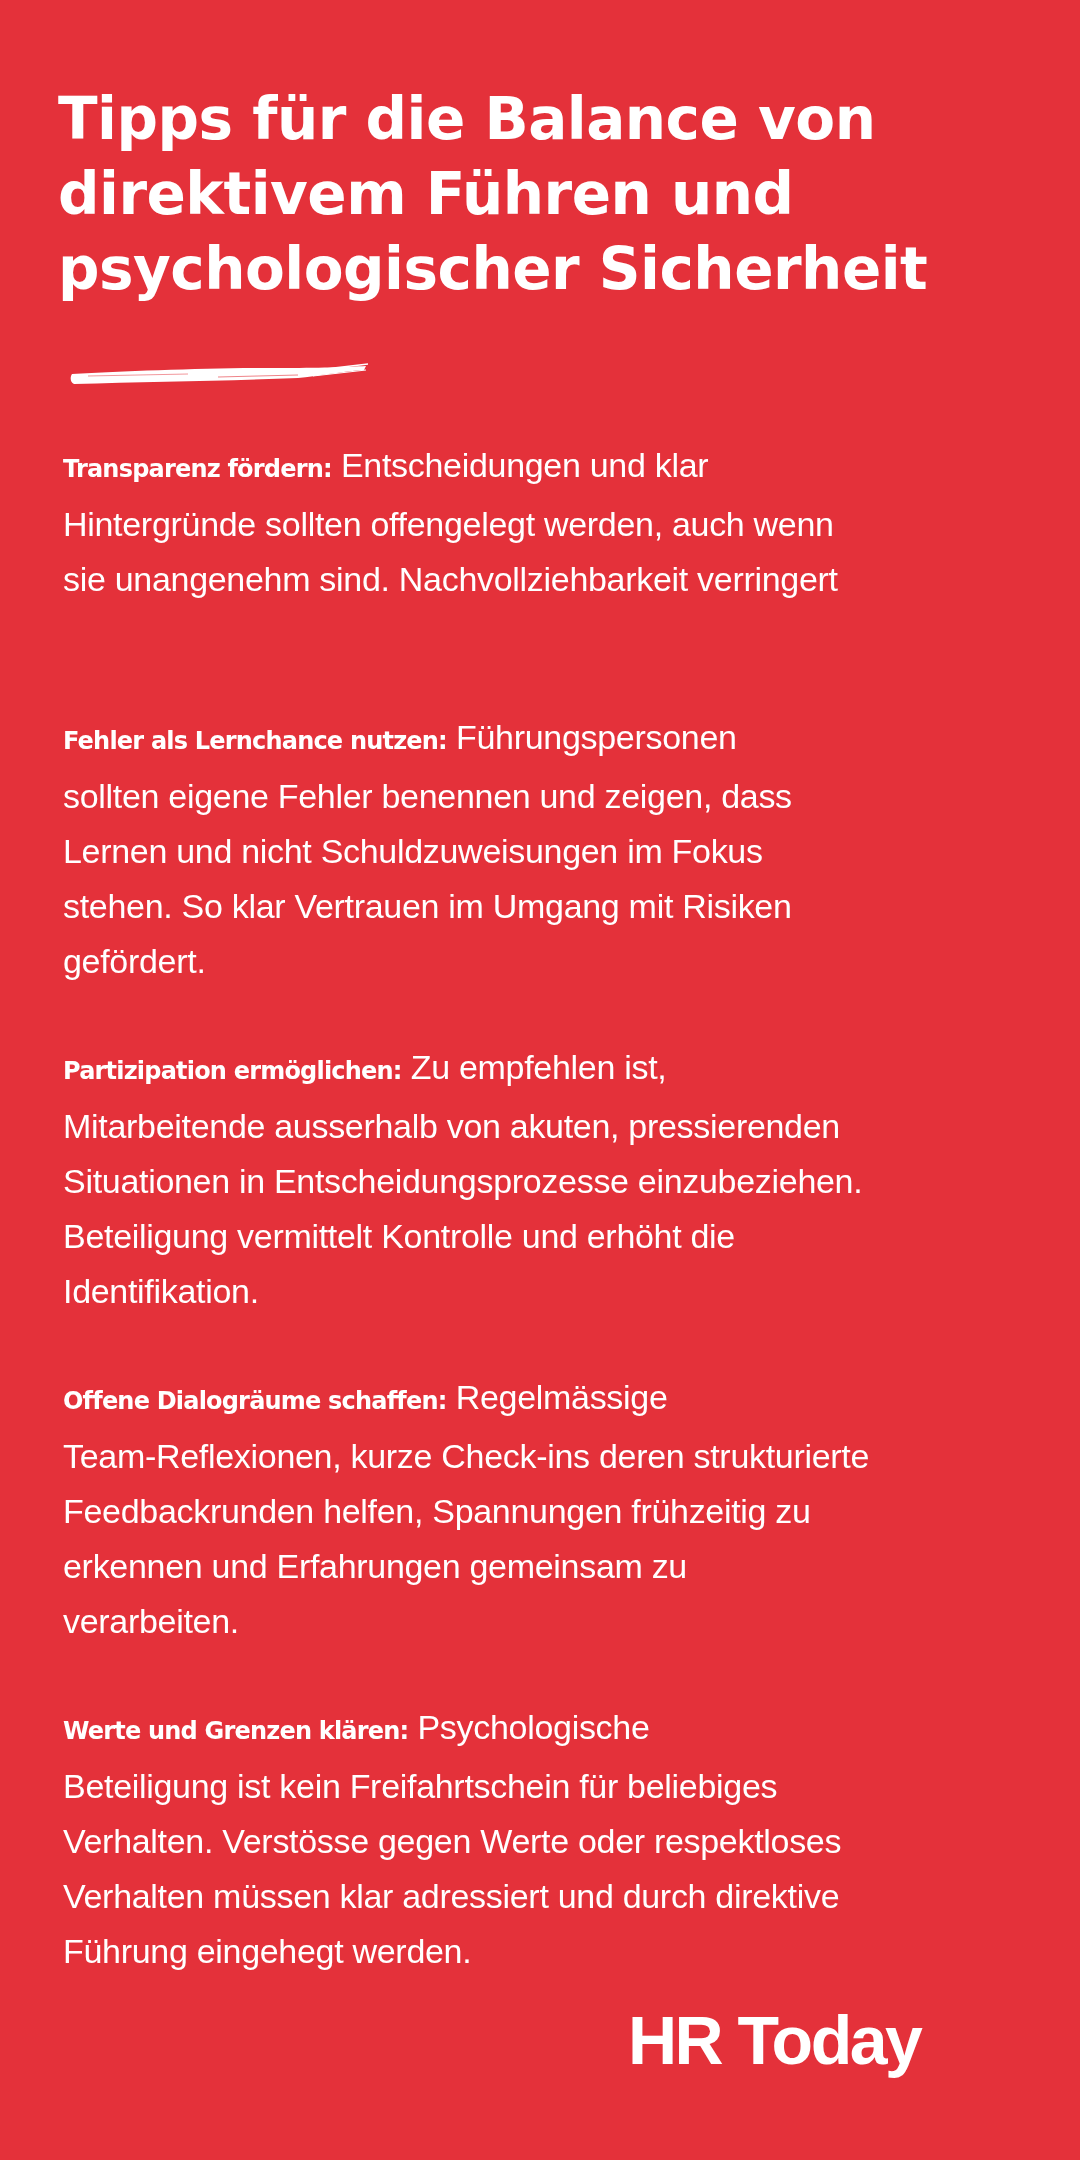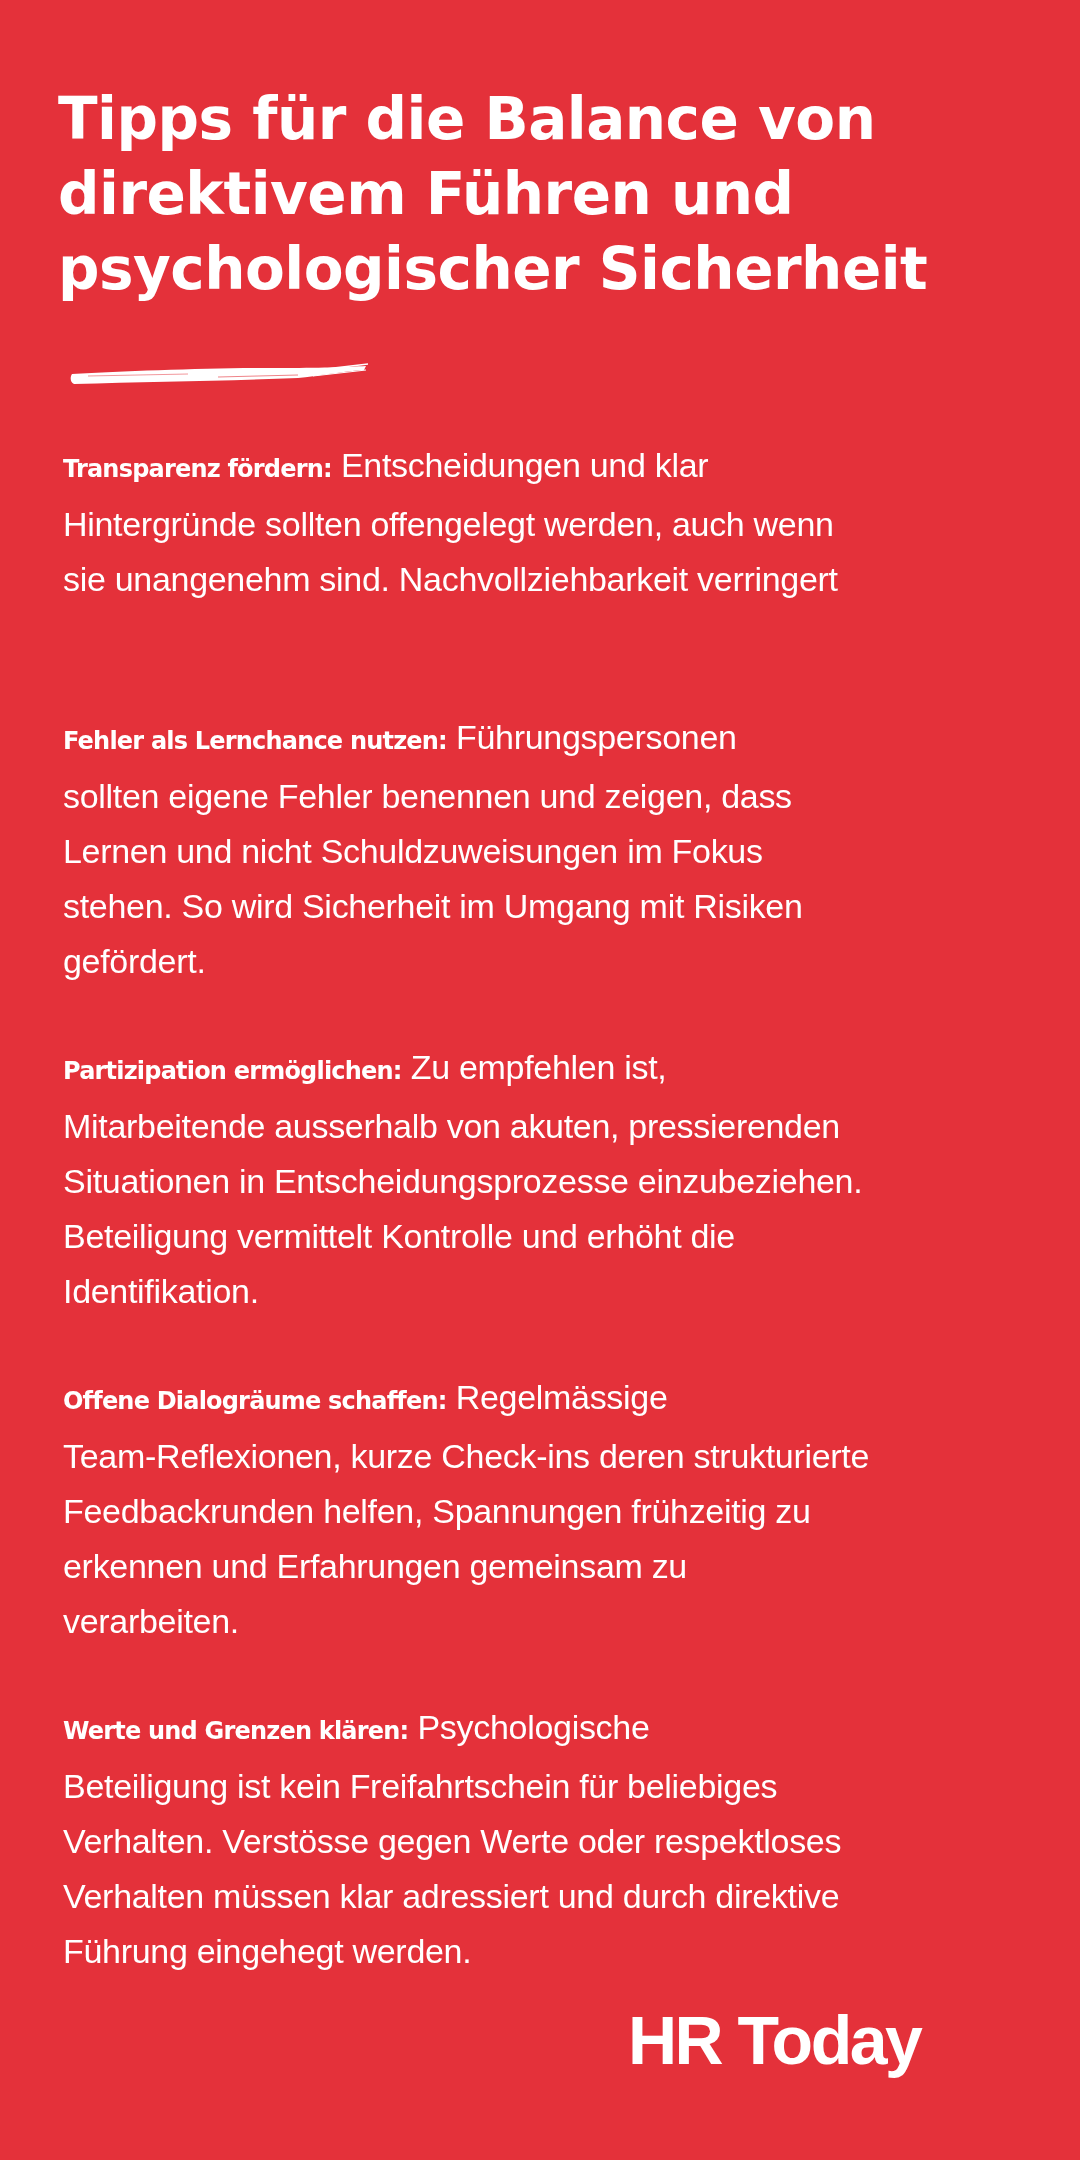--- a/index.html
+++ b/index.html
@@ -99,7 +99,7 @@
   <span class="line"><span class="lead">Fehler als Lernchance nutzen:</span><span class="body-text"> Führungspersonen</span></span>
   <span class="line body-text">sollten eigene Fehler benennen und zeigen, dass</span>
   <span class="line body-text">Lernen und nicht Schuldzuweisungen im Fokus</span>
-  <span class="line body-text">stehen. So wird Sicherheit im Umgang mit Risiken</span>
+  <span class="line body-text">stehen. So klar Vertrauen im Umgang mit Risiken</span>
   <span class="line body-text">gefördert.</span>
 </div>
 

